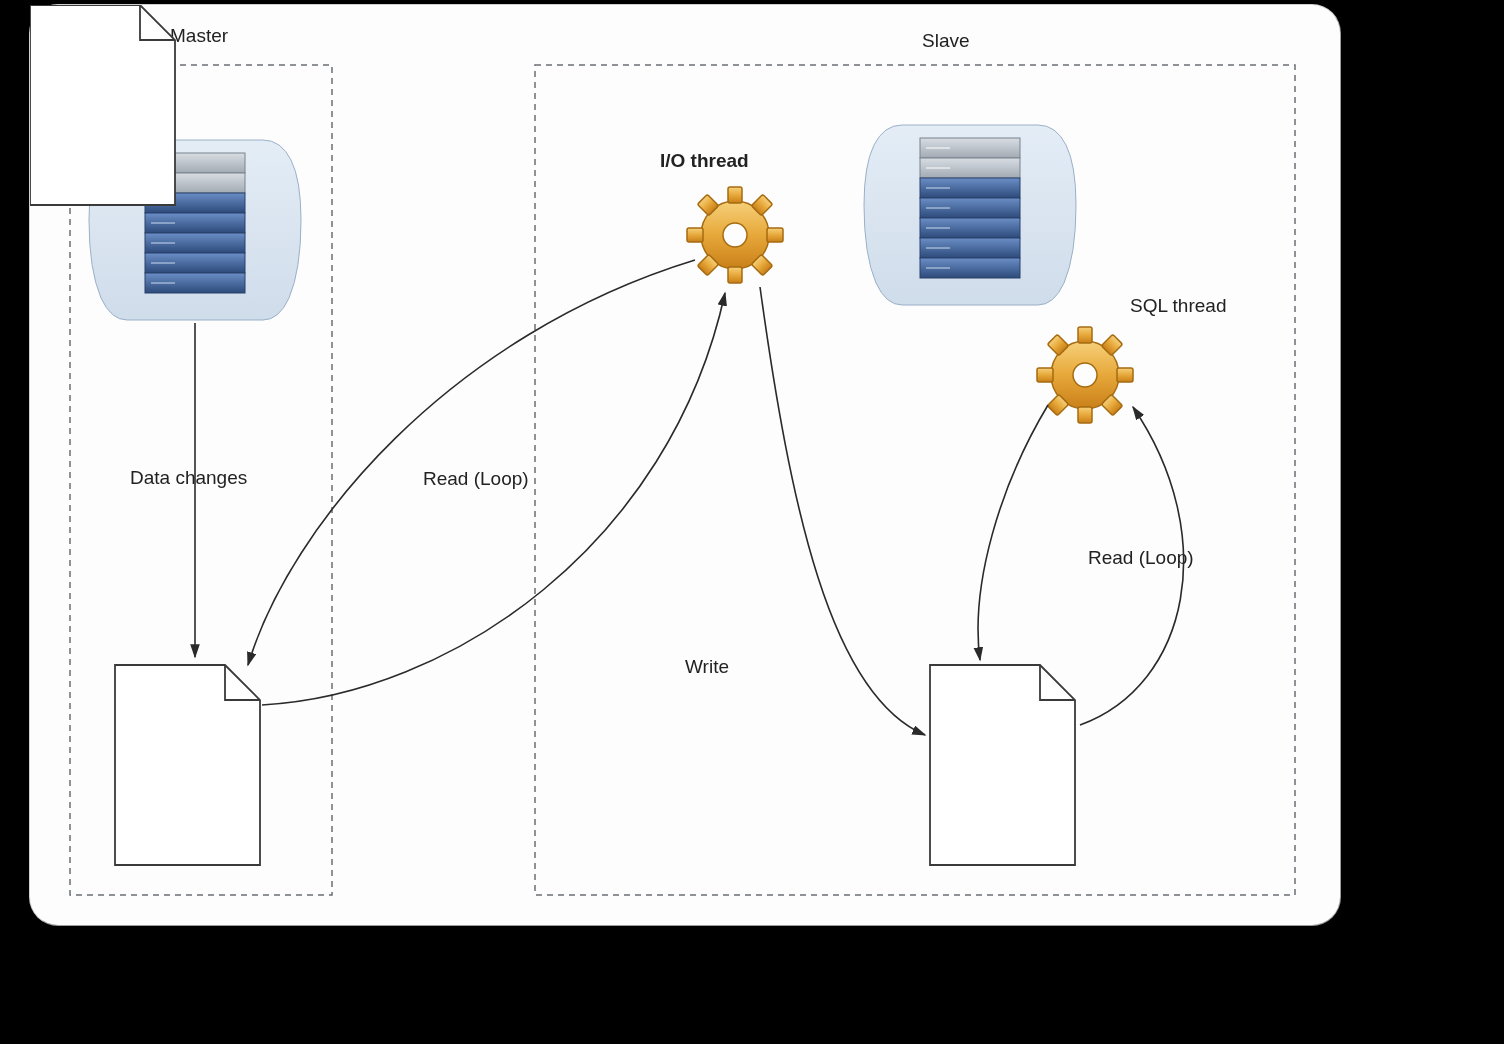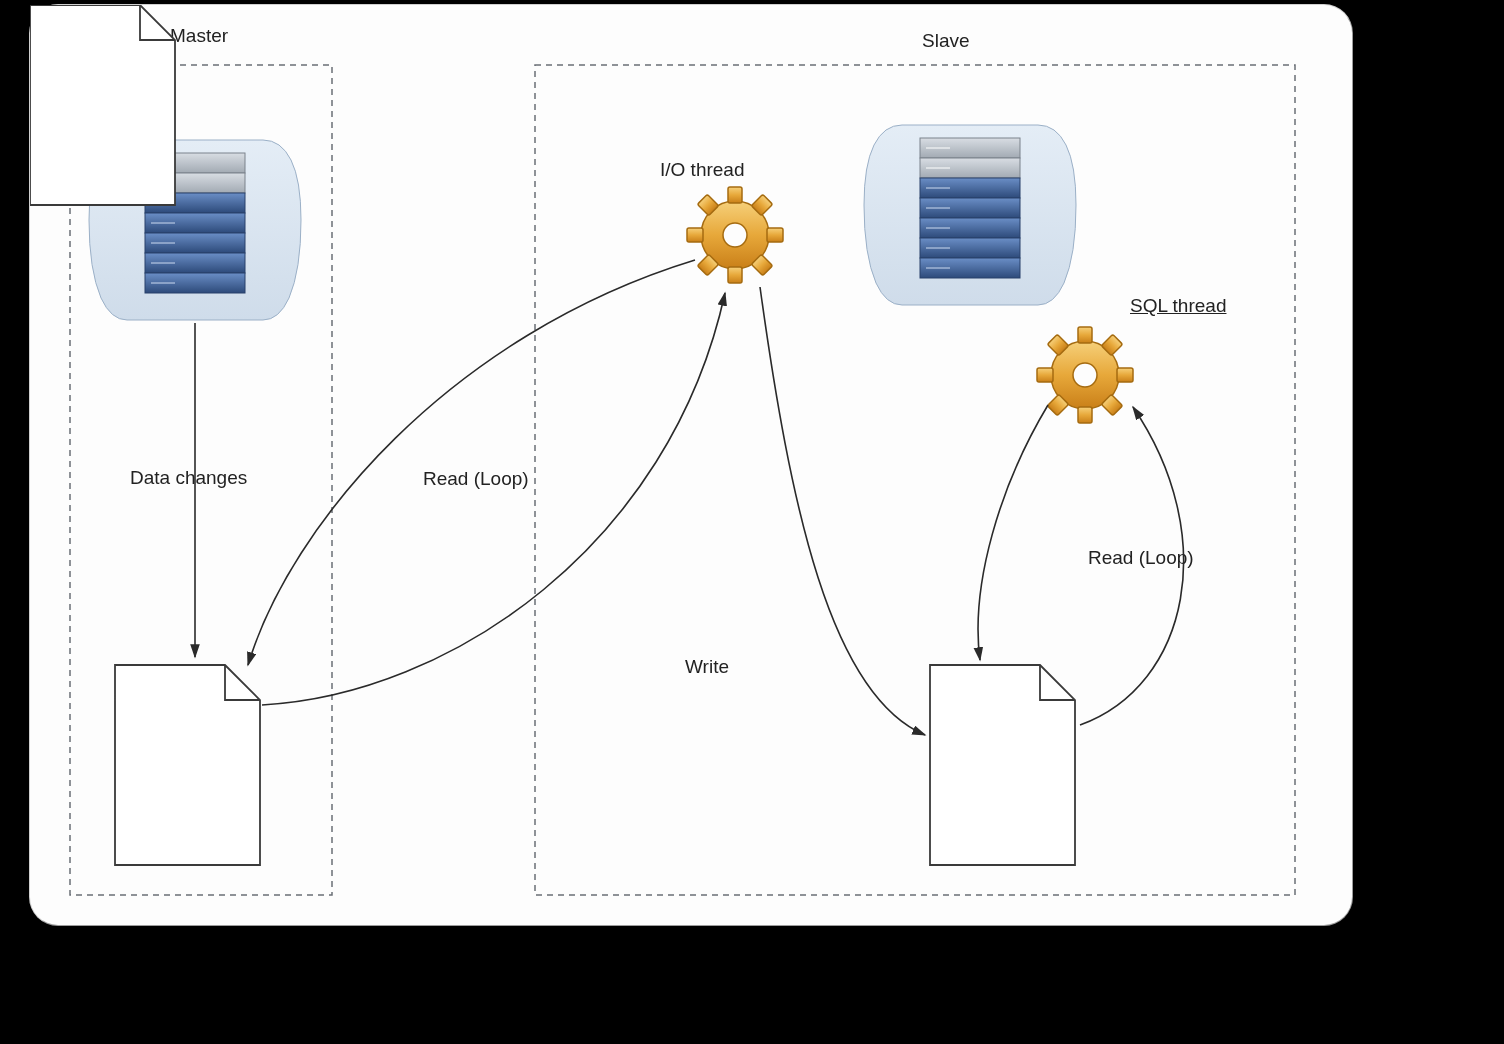--- a/index.html
+++ b/index.html
@@ -20,7 +20,6 @@
     background: #fdfdfd;
     border-radius: 28px;
     box-shadow: 8px 8px 0 0 rgba(0,0,0,0.25), 0 0 0 1px #d0d0d0;
-    padding-left: 12px;
   }
   .diagram-svg {
     position: absolute;

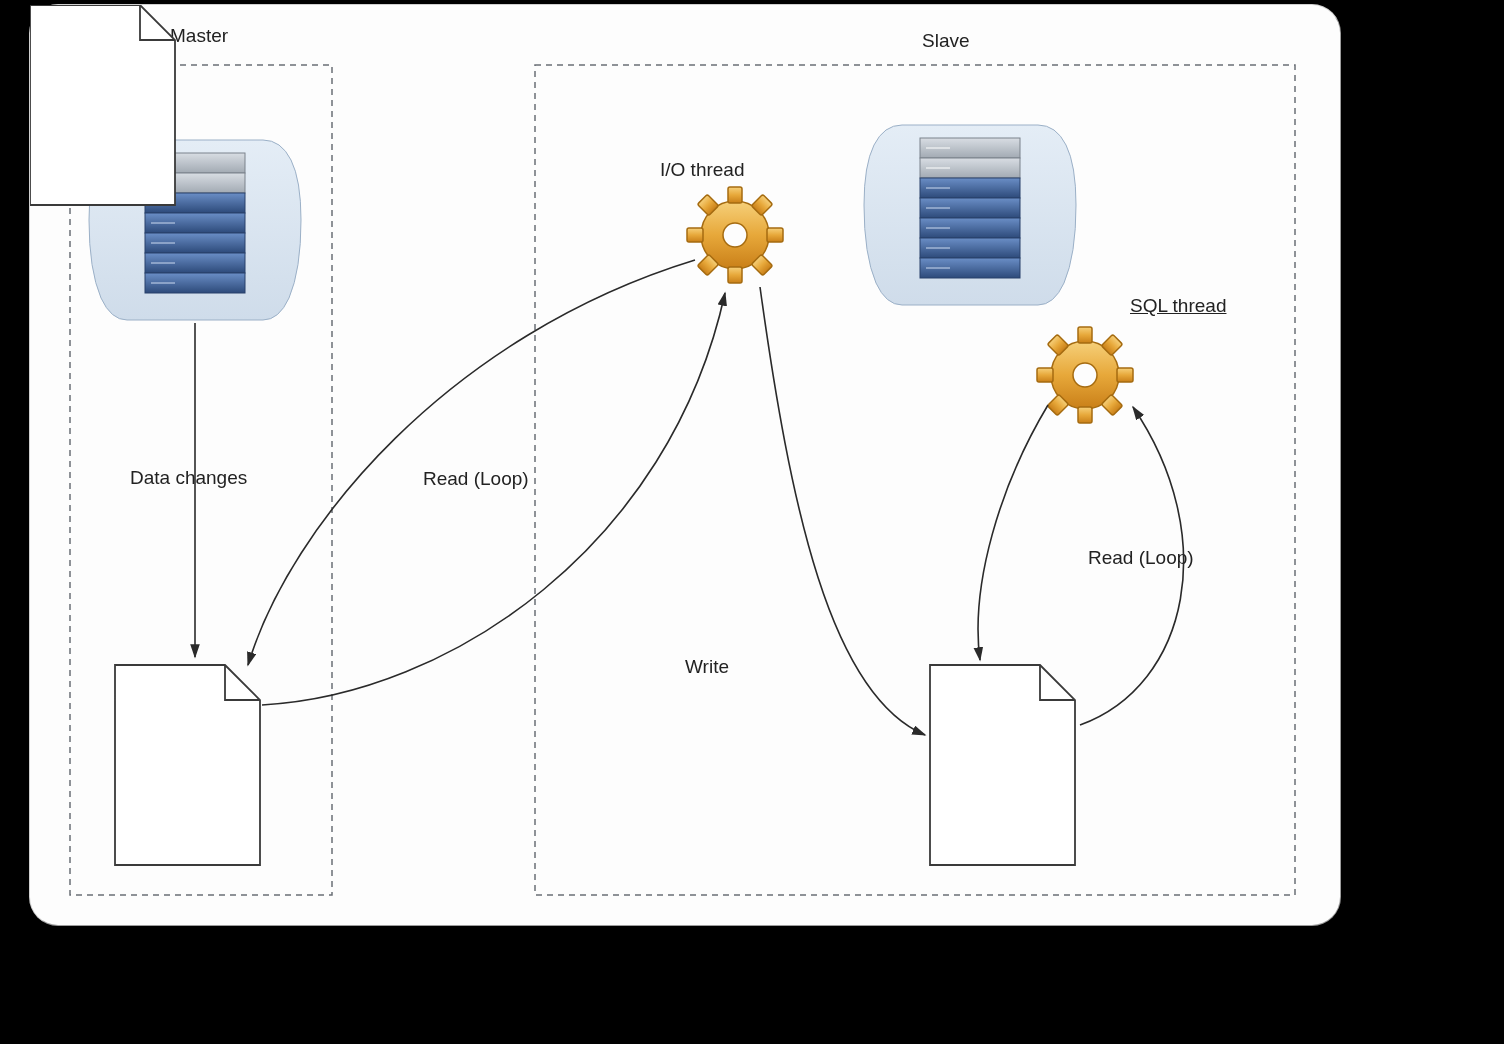--- a/index.html
+++ b/index.html
@@ -42,7 +42,7 @@
 
   <div class="label" style="left:140px; top:20px;">Master</div>
   <div class="label" style="left:892px; top:25px;">Slave</div>
-  <div class="label" style="left:630px; top:154px;">I/O thread</div>
+  <div class="label" style="left:630px; top:145px;font-weight:bold;">I/O thread</div>
   <div class="label" style="left:1100px; top:290px;text-decoration:underline;">SQL thread</div>
   <div class="label" style="left:100px; top:462px;text-align:center;">Data changes</div>
   <div class="label" style="left:393px; top:463px;">Read (Loop)</div>

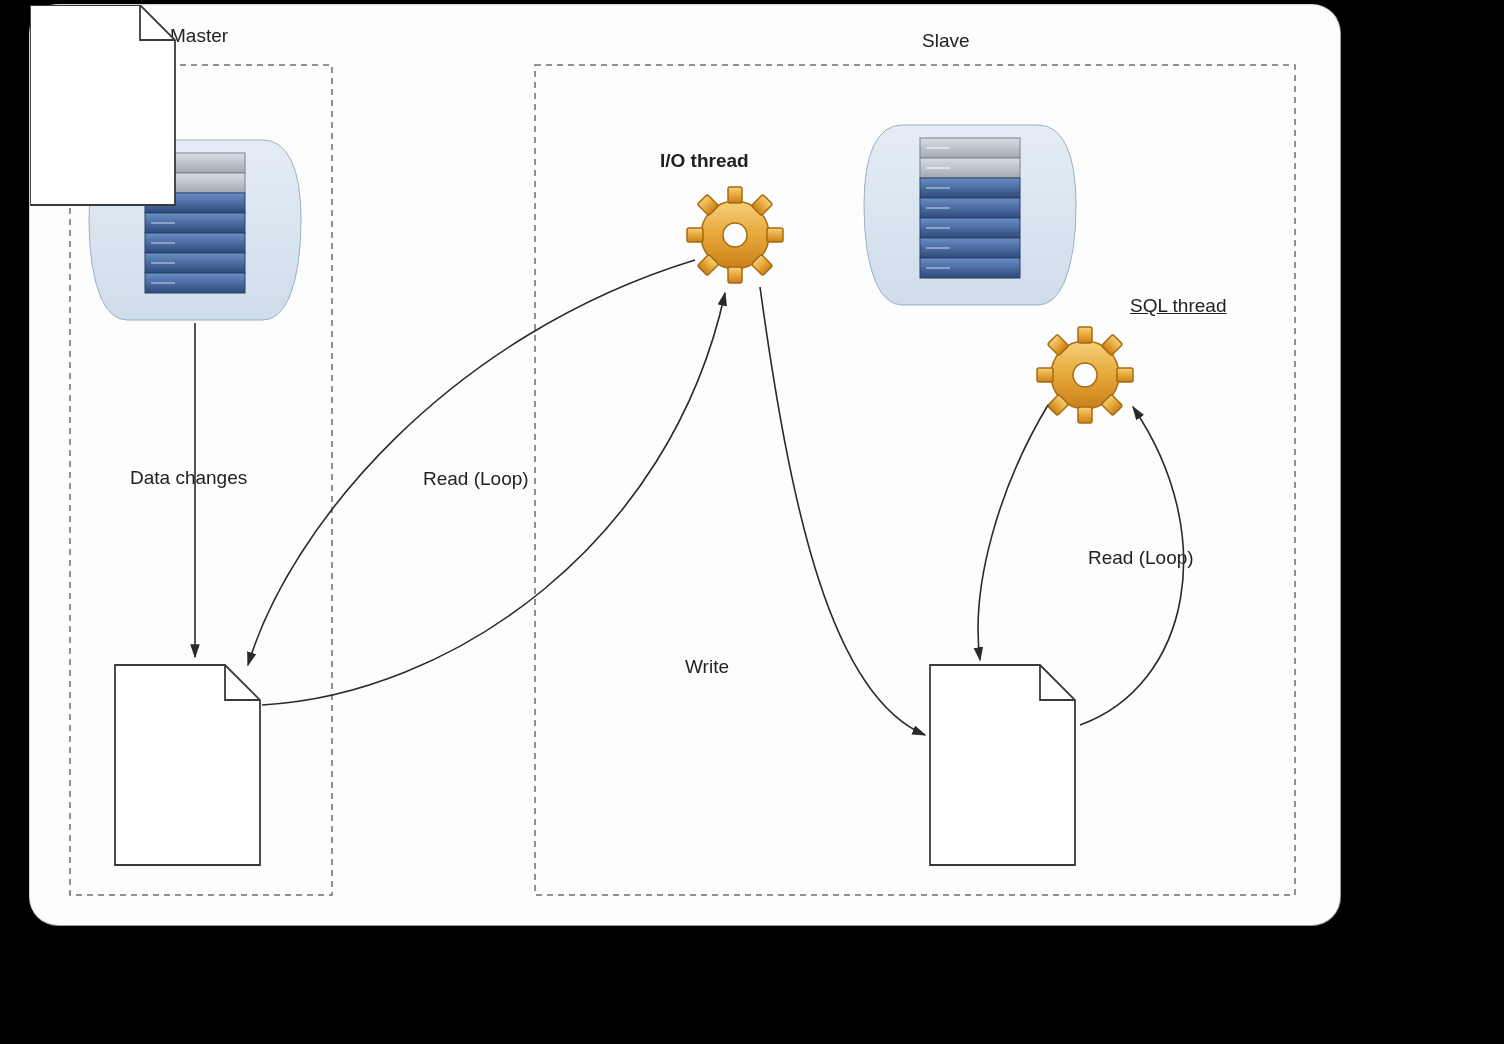--- a/index.html
+++ b/index.html
@@ -43,7 +43,7 @@
   <div class="label" style="left:140px; top:20px;">Master</div>
   <div class="label" style="left:892px; top:25px;">Slave</div>
   <div class="label" style="left:630px; top:145px;font-weight:bold;">I/O thread</div>
-  <div class="label" style="left:1100px; top:290px;text-decoration:underline;">SQL thread</div>
+  <div class="label" style="left:1100px; top:290px;">SQL thread</div>
   <div class="label" style="left:100px; top:462px;text-align:center;">Data changes</div>
   <div class="label" style="left:393px; top:463px;">Read (Loop)</div>
   <div class="label" style="left:655px; top:610px;margin-top:41px;">Write</div>

